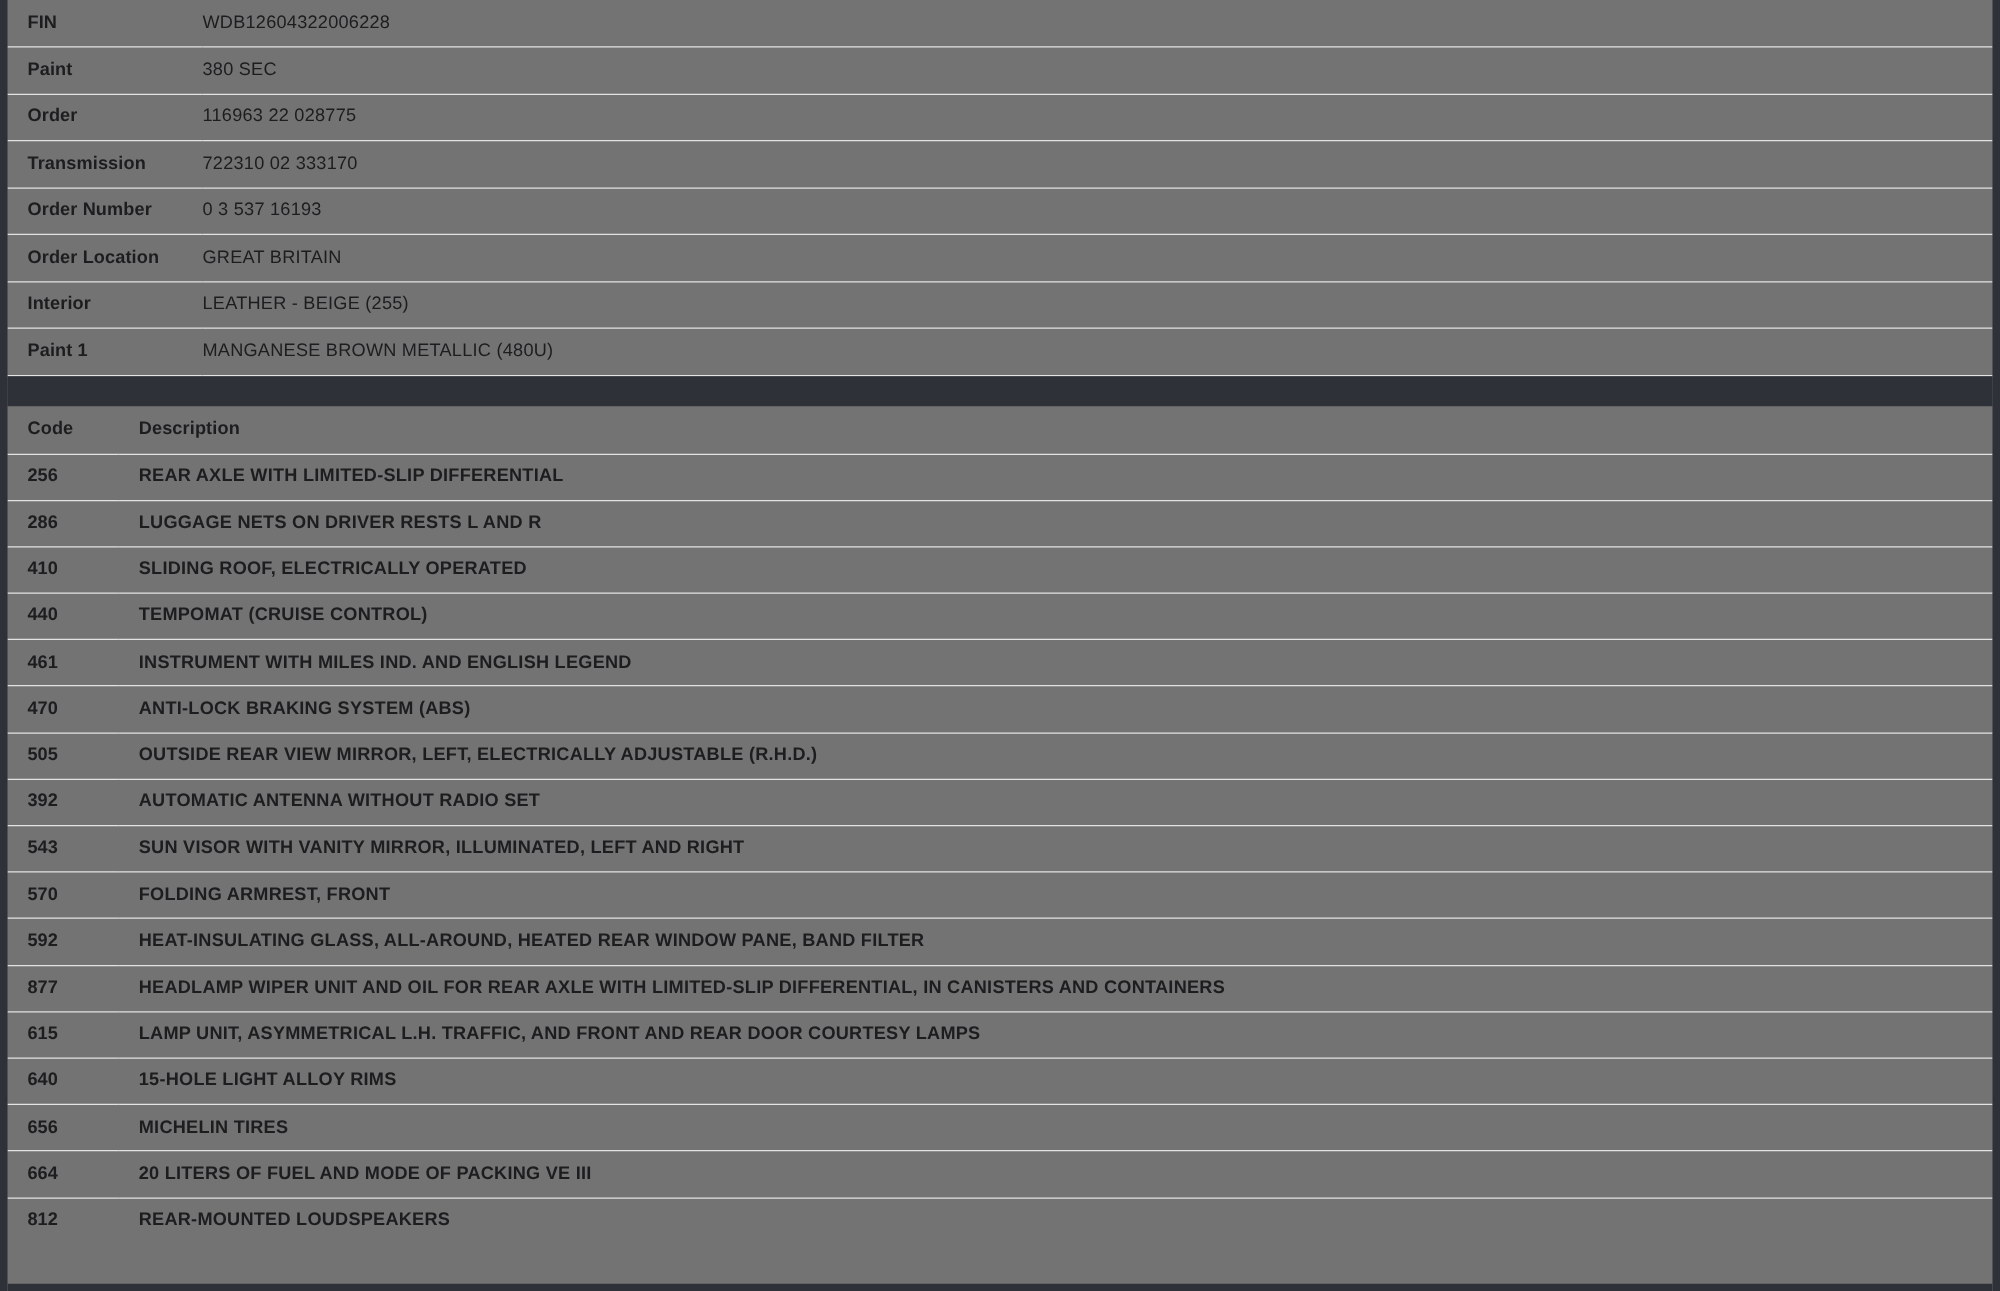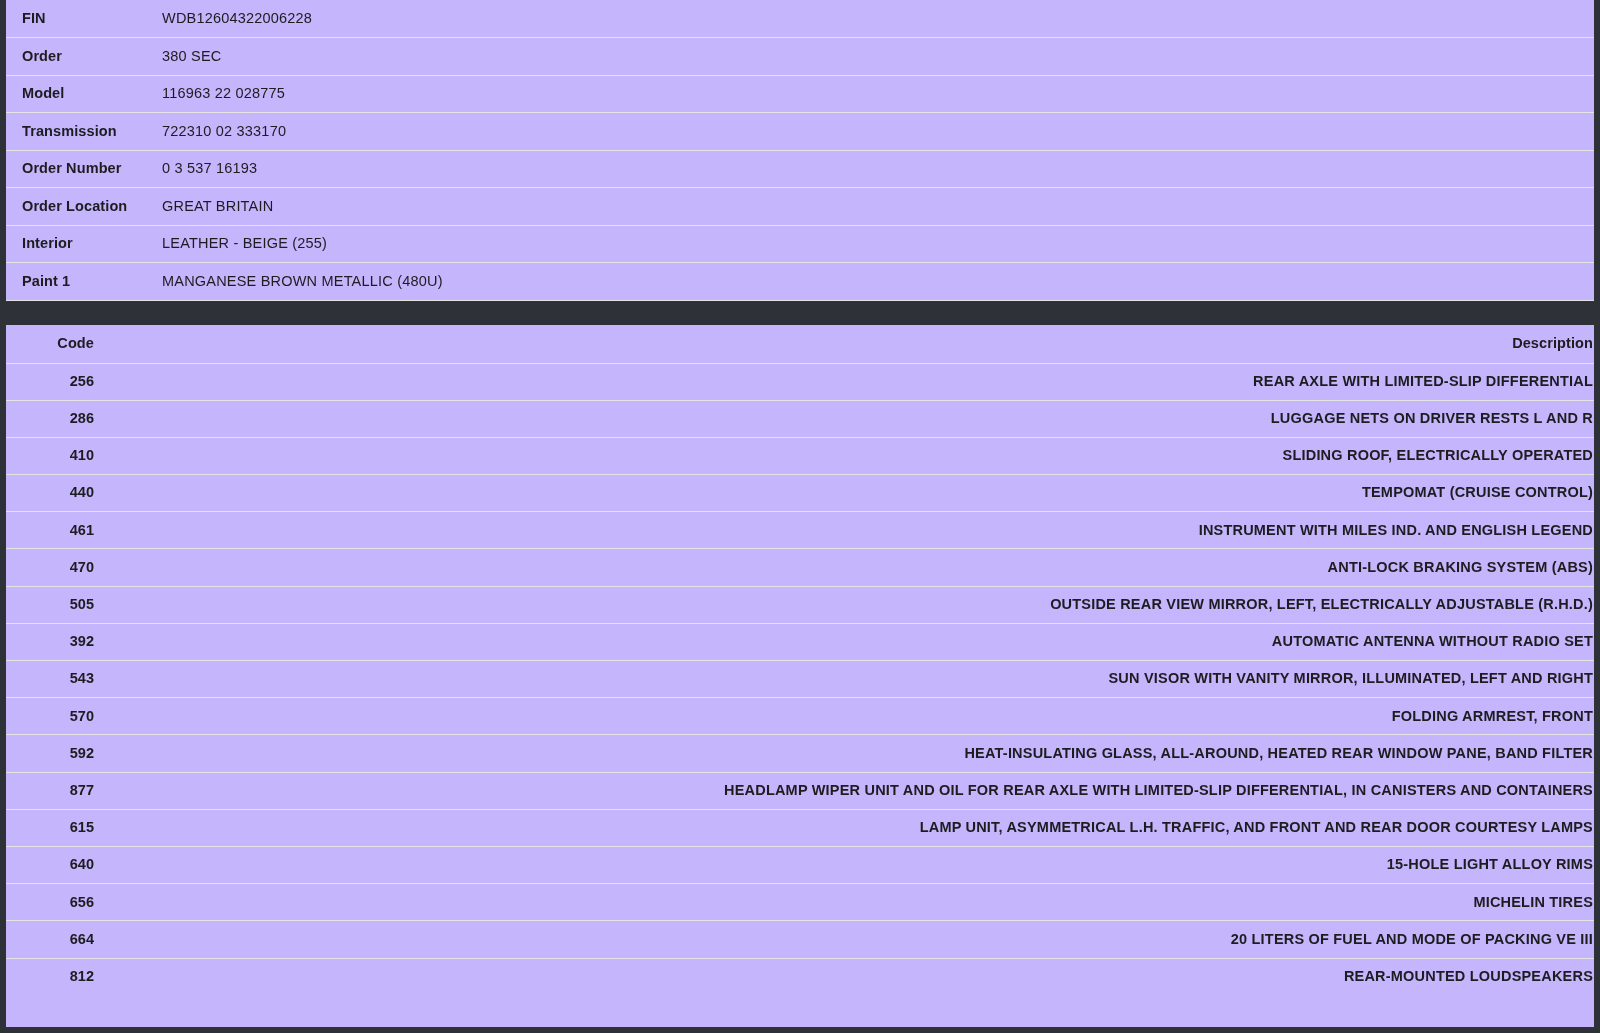--- a/index.html
+++ b/index.html
@@ -21,7 +21,7 @@
     box-sizing: border-box;
     border-left: 6px solid #2e3138;
     border-right: 6px solid #2e3138;
-    background: #c4b5fd;
+    background: #737373;
     overflow: hidden;
   }
 

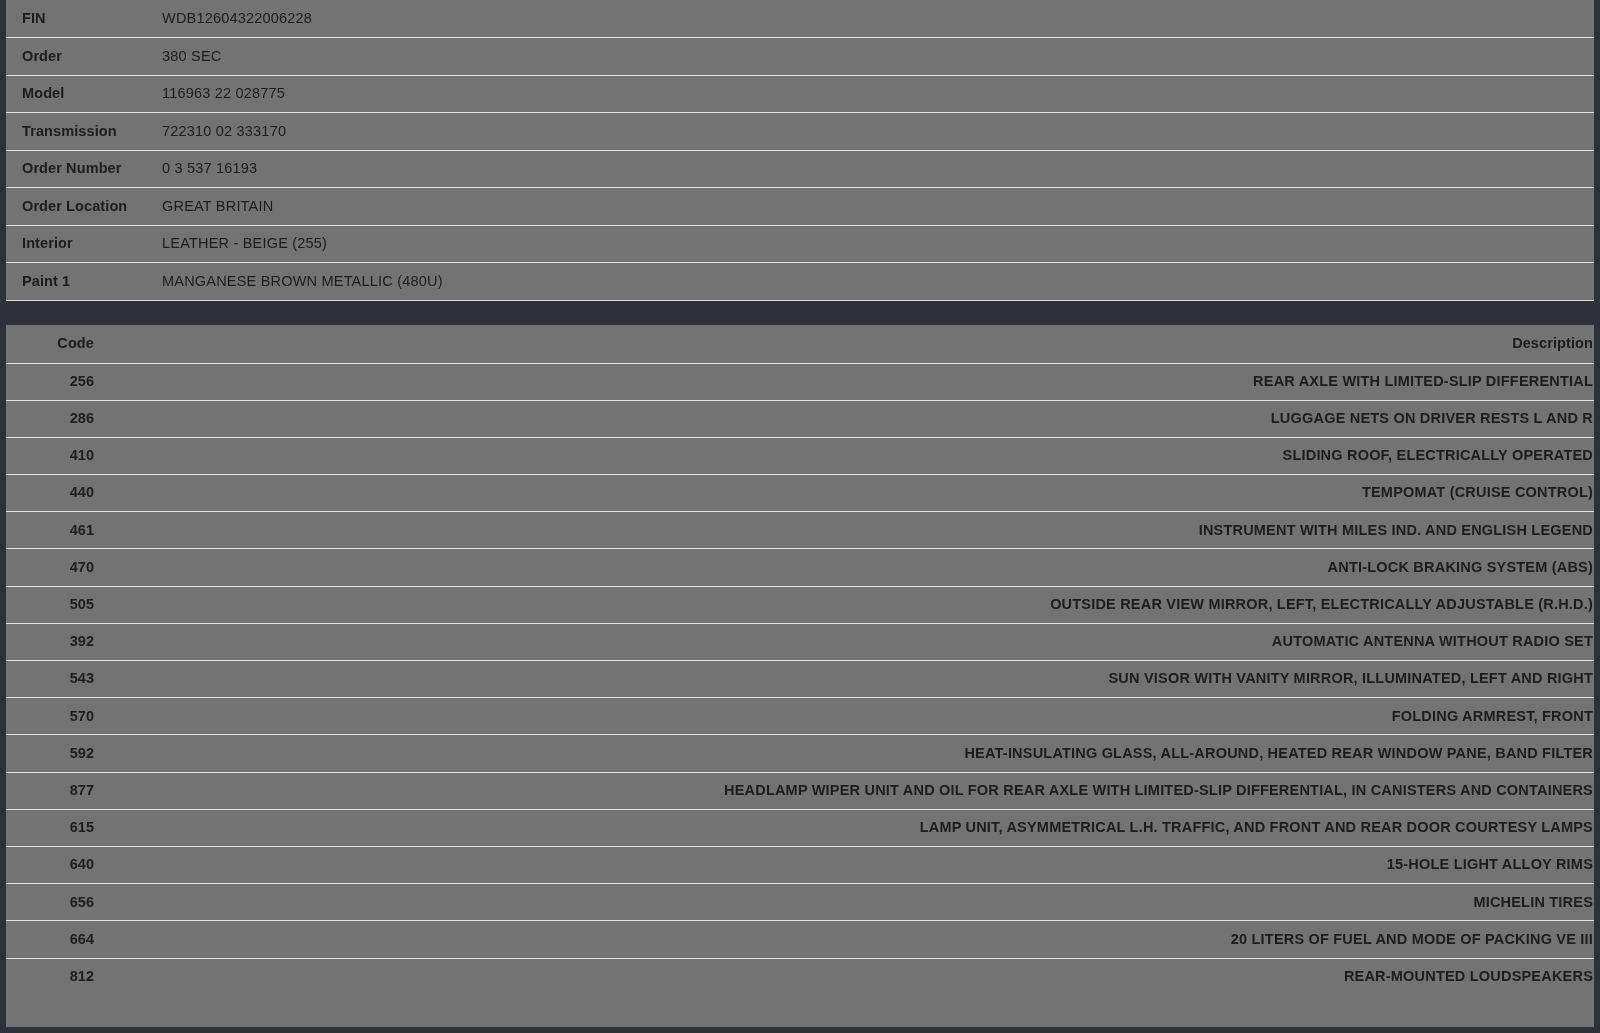--- a/index.html
+++ b/index.html
@@ -132,7 +132,7 @@
         <td class="value">WDB12604322006228</td>
       </tr>
       <tr>
-        <td class="label">Order</td>
+        <td class="label">Paint</td>
         <td class="value">380 SEC</td>
       </tr>
       <tr>

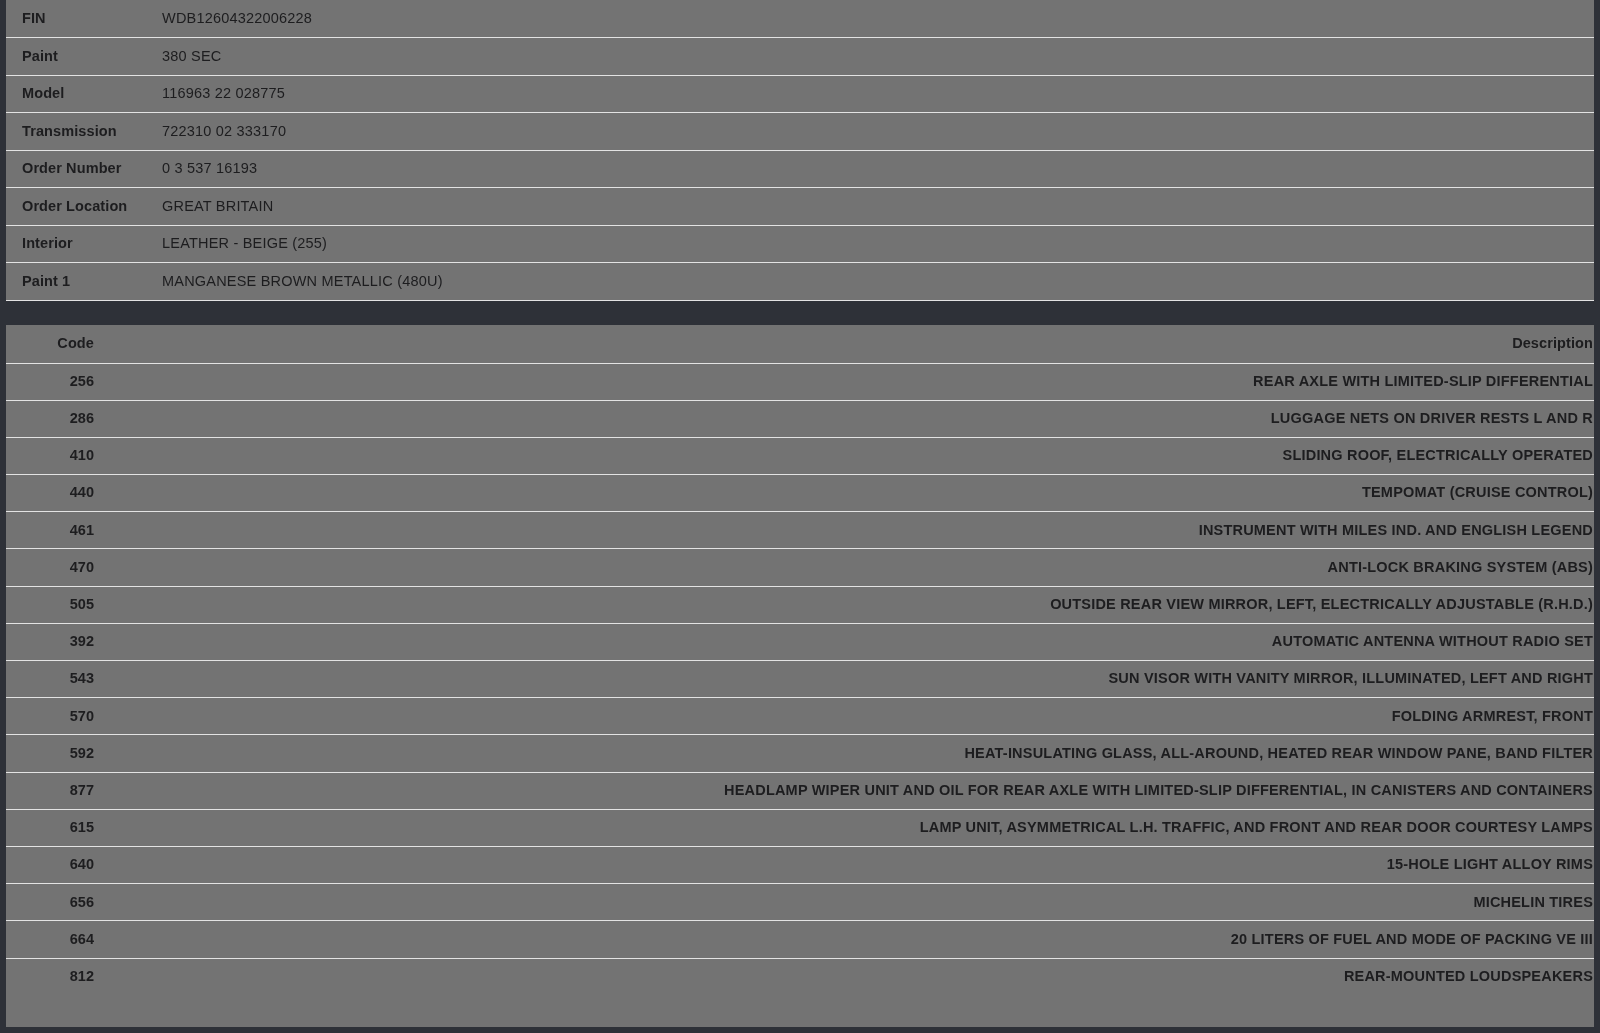--- a/index.html
+++ b/index.html
@@ -136,7 +136,7 @@
         <td class="value">380 SEC</td>
       </tr>
       <tr>
-        <td class="label">Model</td>
+        <td class="label">Order</td>
         <td class="value">116963 22 028775</td>
       </tr>
       <tr>

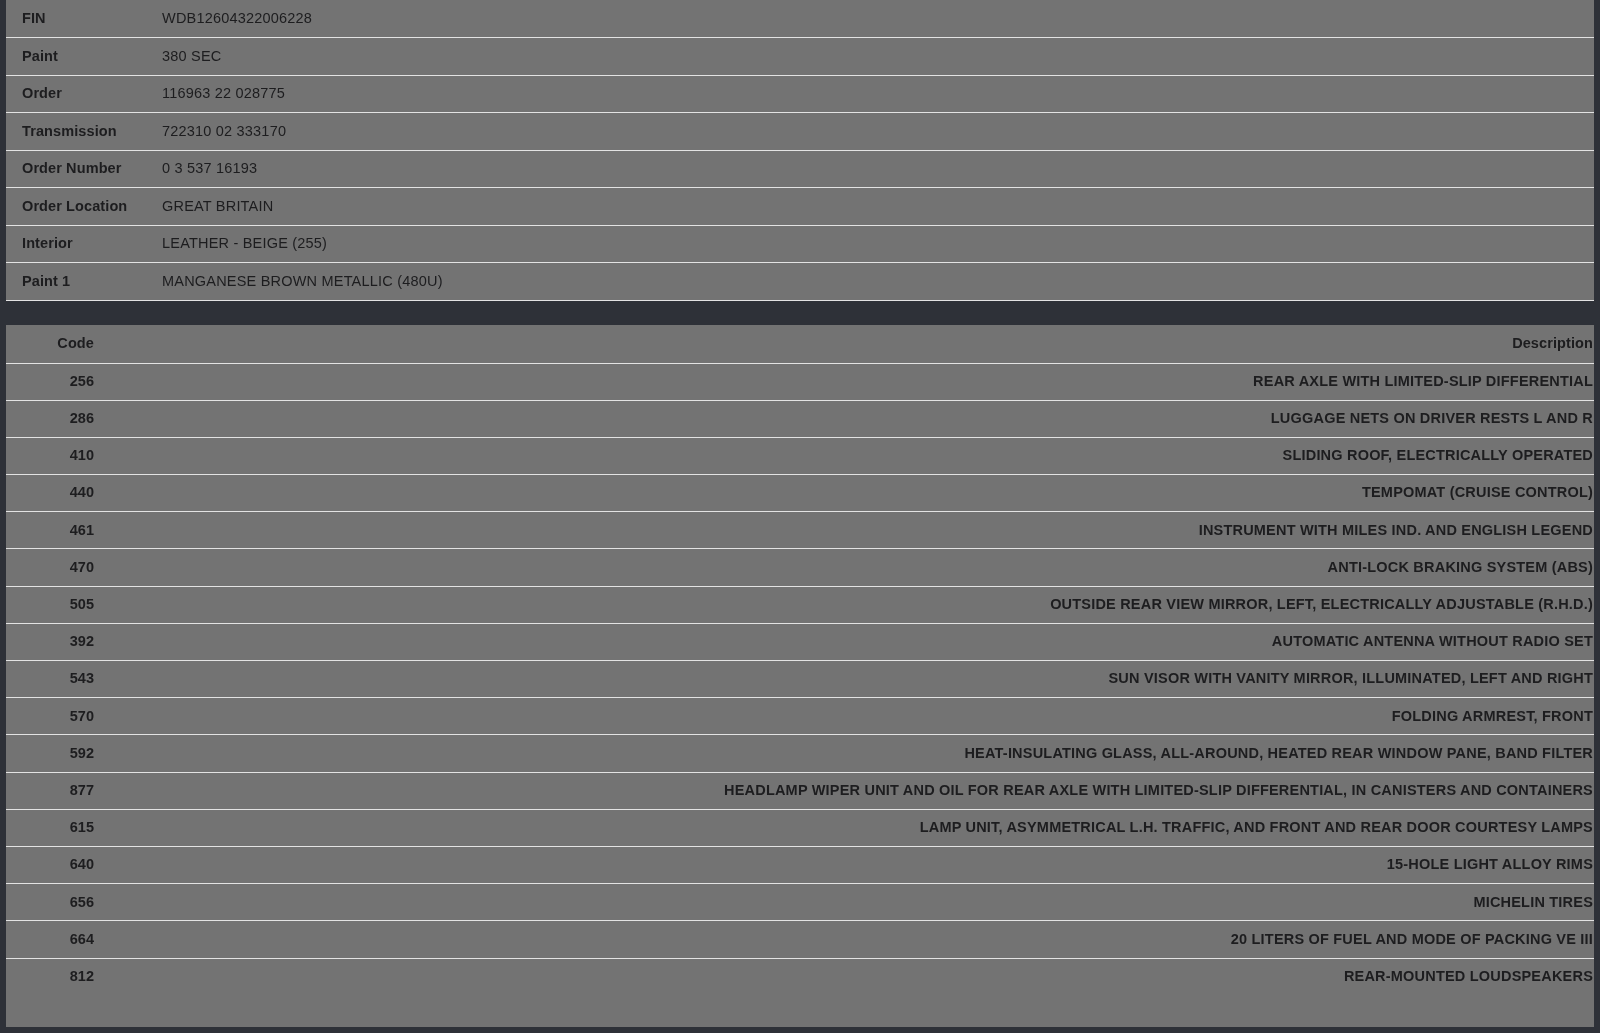--- a/index.html
+++ b/index.html
@@ -82,7 +82,7 @@
     vertical-align: middle;
     font-size: 14.5px;
     line-height: 1.2;
-    text-align: right;
+    text-align: left;
     white-space: nowrap;
     overflow: hidden;
   }

